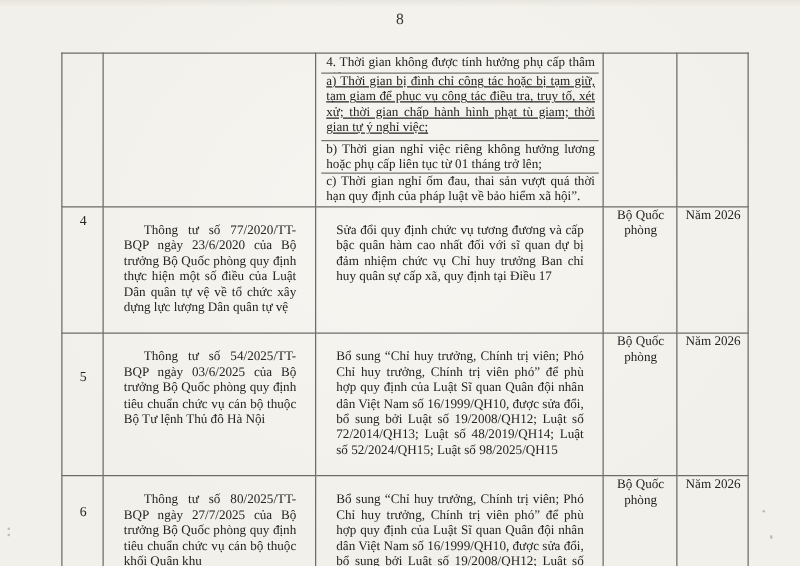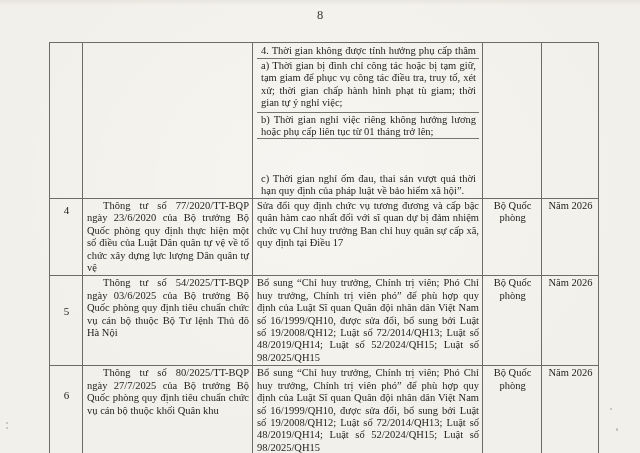--- a/index.html
+++ b/index.html
@@ -72,7 +72,7 @@
   }
   .amendment-sub.b-line { border-bottom: 1px solid #76746f; }
   .sub-h1 { height: 13px; }
-  .sub-h4 { height: 52px; }
+  .sub-h4 { height: 52px; text-decoration: underline; }
   .sub-h2a { height: 24px; }
   .sub-h2b { height: 24px; margin-top: 33px; }
   td.cell-agency, td.cell-time {

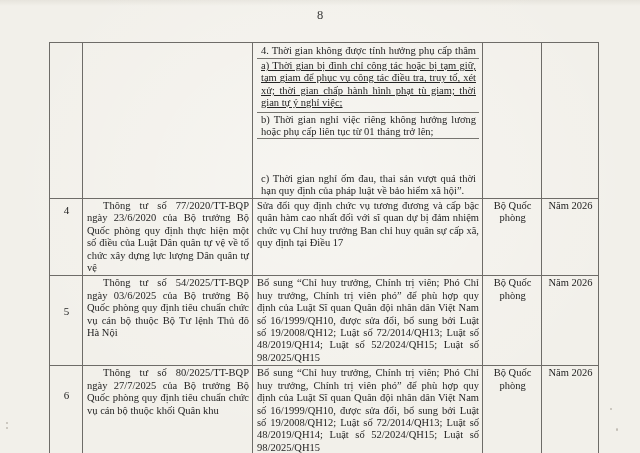--- a/index.html
+++ b/index.html
@@ -74,7 +74,7 @@
   .sub-h1 { height: 13px; }
   .sub-h4 { height: 52px; text-decoration: underline; }
   .sub-h2a { height: 24px; }
-  .sub-h2b { height: 24px; margin-top: 33px; }
+  .sub-h2b { height: 24px; }
   td.cell-agency, td.cell-time {
     text-align: center;
     padding-top: 2px;

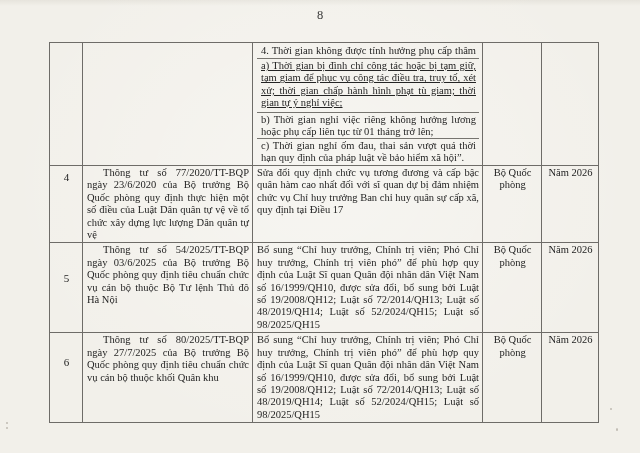--- a/index.html
+++ b/index.html
@@ -56,7 +56,7 @@
   }
   td.cell-document p,
   td.cell-amendment p {
-    margin: 0;
+    margin: 12px;
     text-align: justify;
   }
   td.cell-document p.indented {

